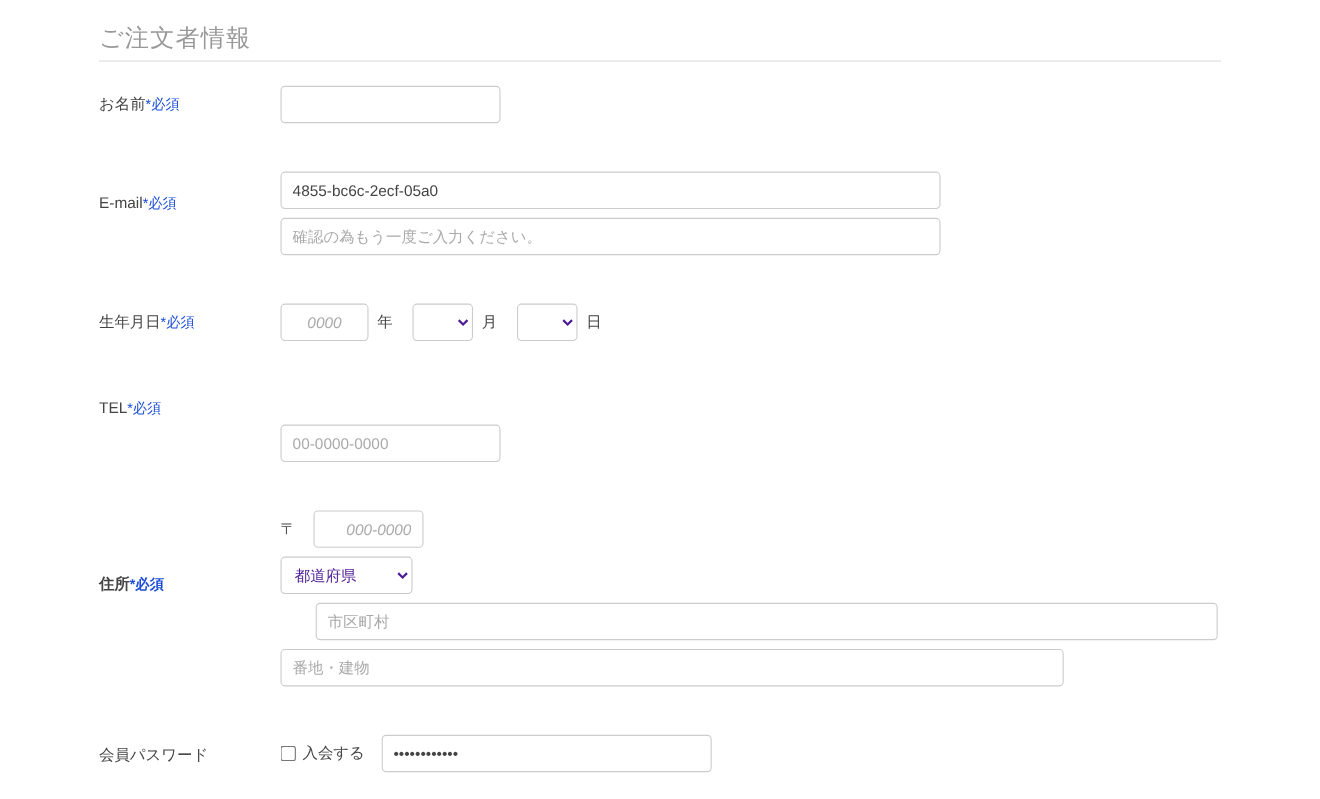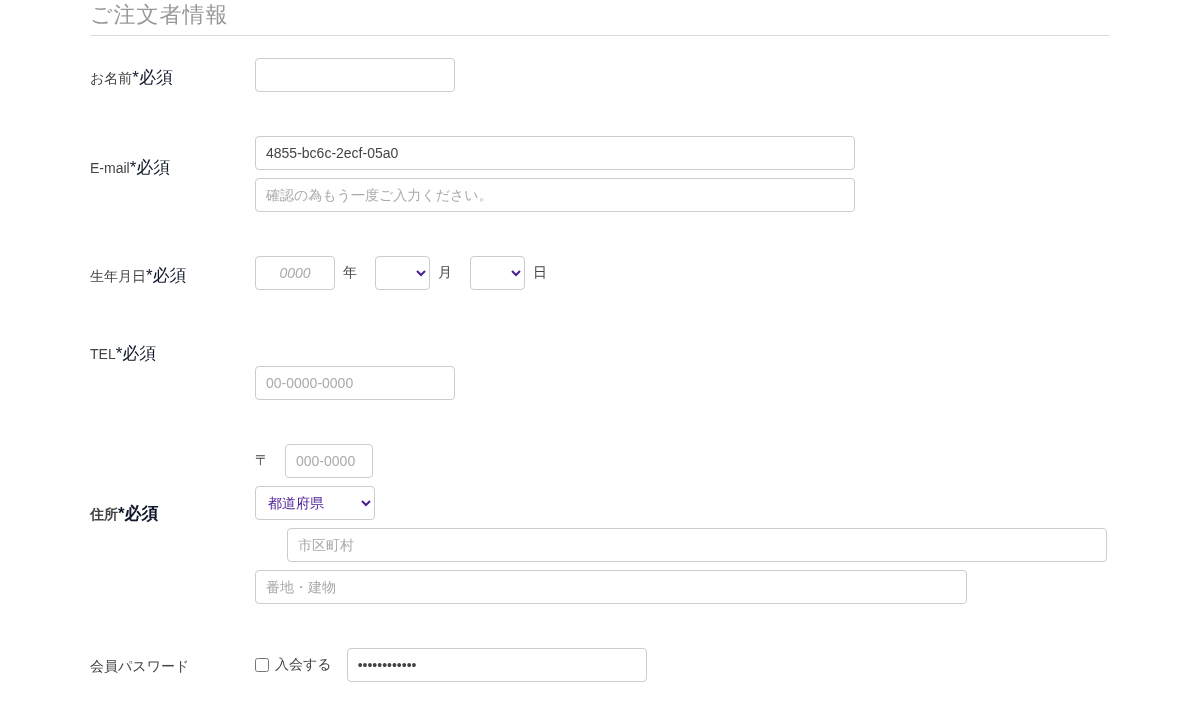--- a/index.html
+++ b/index.html
@@ -23,7 +23,7 @@
       font-size: 22px;
       color: #999;
       font-weight: normal;
-      padding: 0 0 5px 0;
+      padding: 20px 0 5px 0;
       border-bottom: 1px solid #ddd;
       letter-spacing: 1px;
     }

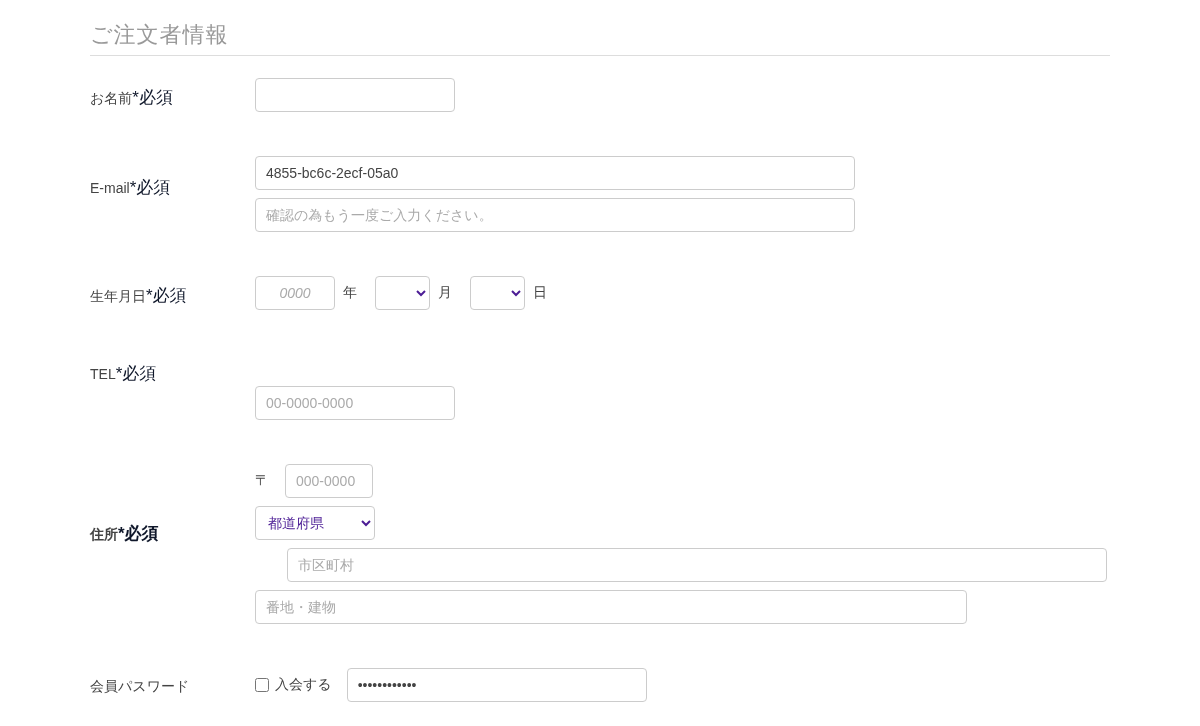--- a/index.html
+++ b/index.html
@@ -40,8 +40,8 @@
       padding-top: 8px;
     }
     .required {
-      color: #0f172a;
-      font-size: 17px;
+      color: #1d4ed8;
+      font-size: 13px;
     }
     .form-content {
       flex: 1;

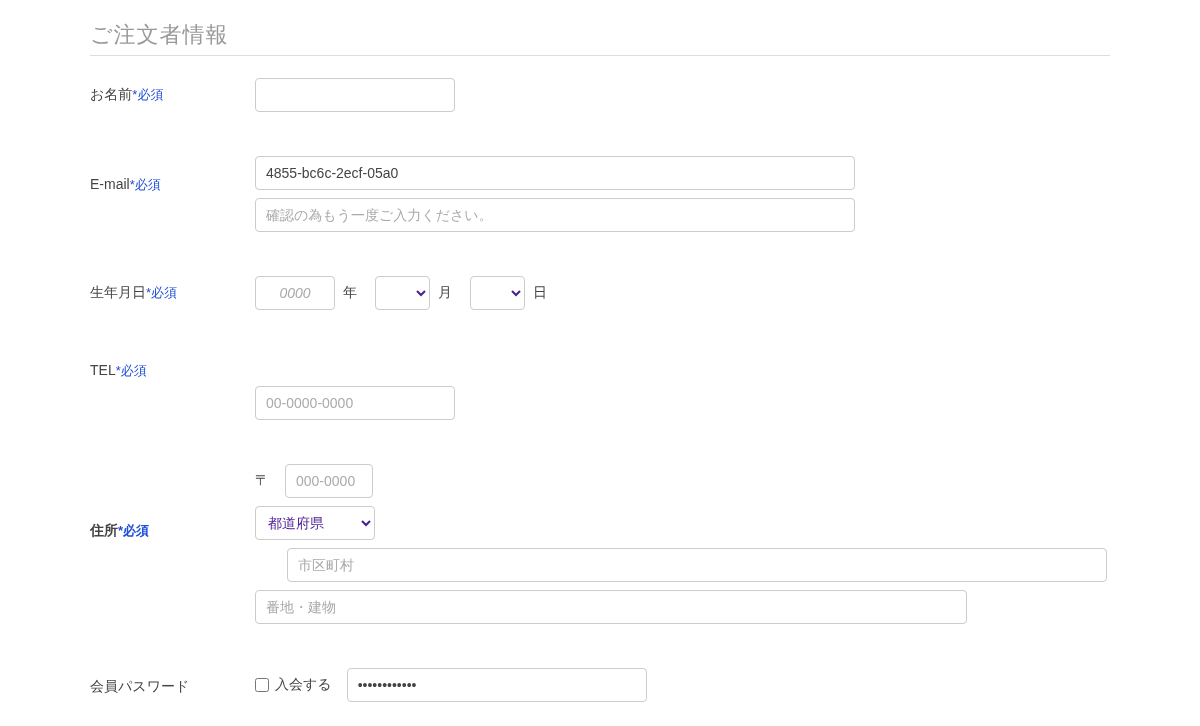--- a/index.html
+++ b/index.html
@@ -75,8 +75,9 @@
       font-style: italic;
     }
     .input-zip {
-      width: 88px;
-      text-align: left;
+      width: 100px;
+      text-align: right;
+      font-style: italic;
     }
     .input-tel {
       width: 200px;

